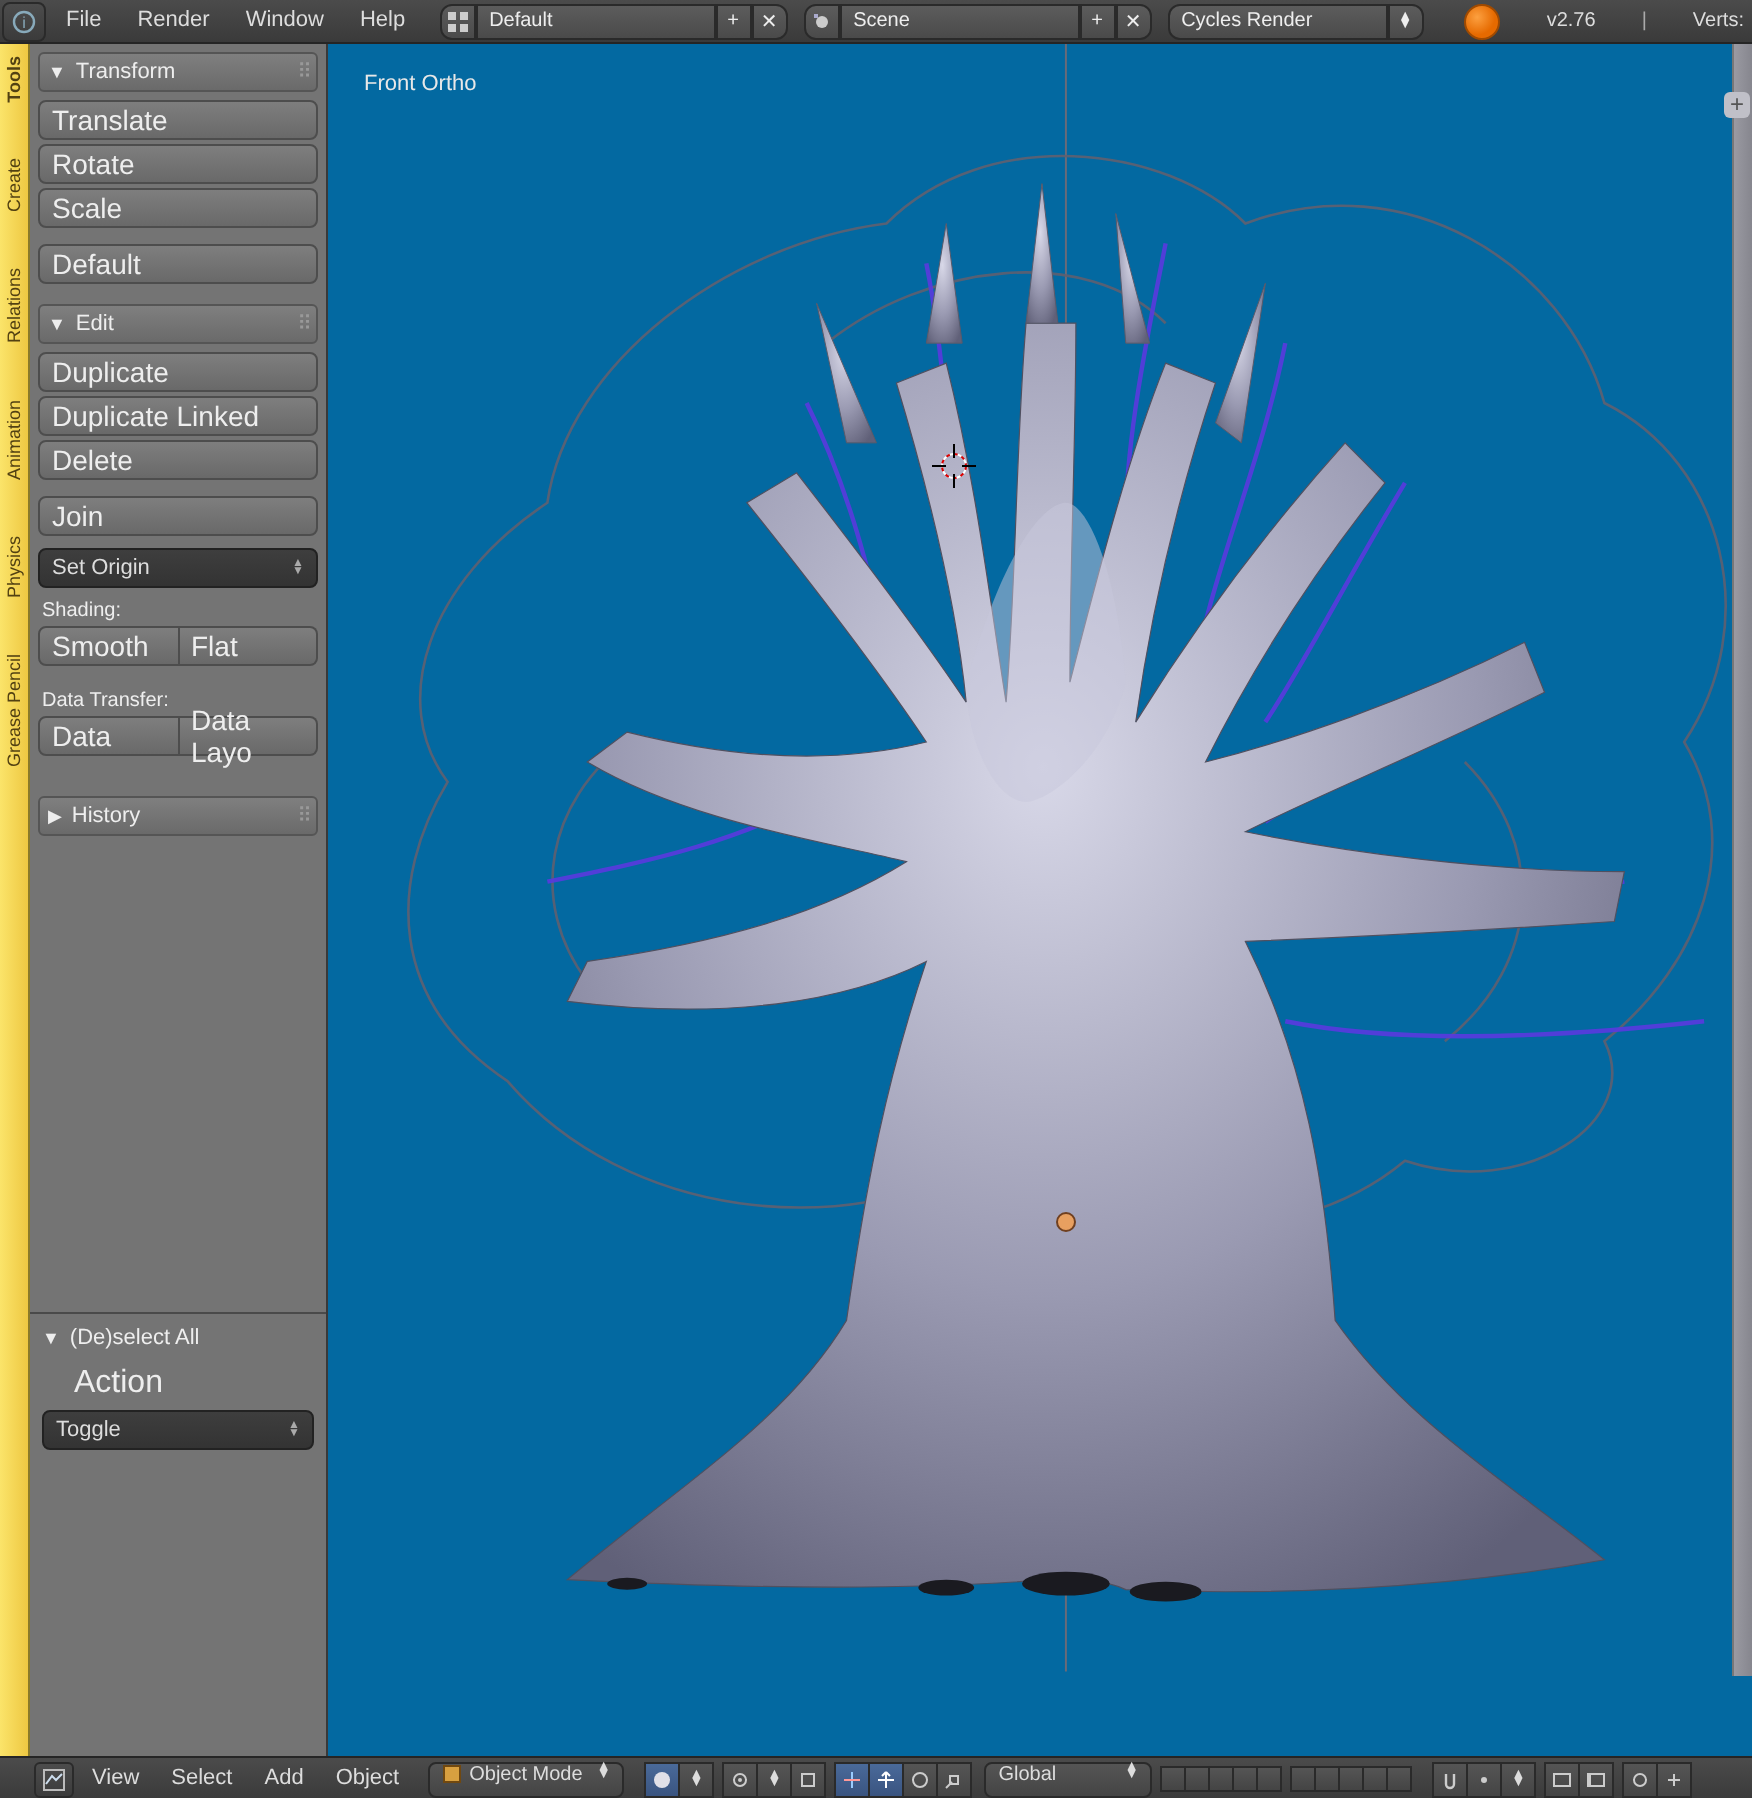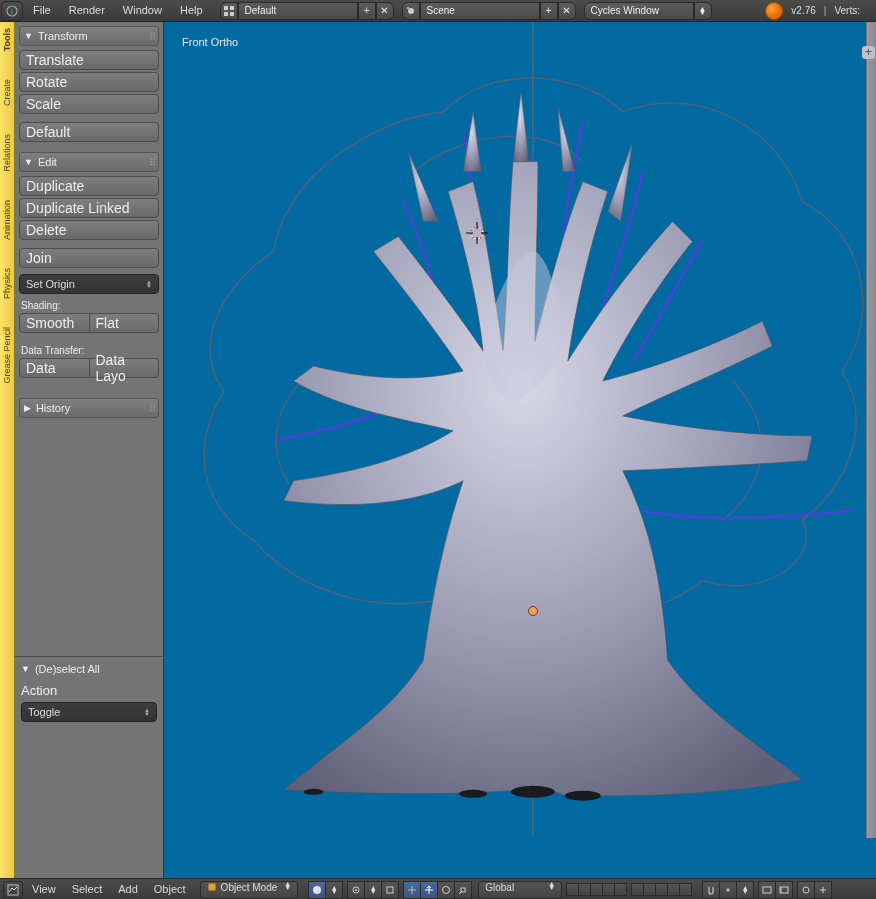--- a/index.html
+++ b/index.html
@@ -101,7 +101,7 @@
   </div>
   <div class="sep"></div>
   <div class="pillgroup">
-    <div class="pill first" style="width:110px">Cycles Window</div>
+    <div class="pill first" style="width:110px">Cycles Render</div>
     <div class="pill last smbtn">
         <span style="font-size:7px;line-height:4px">▲<br>▼</span>
       </div>

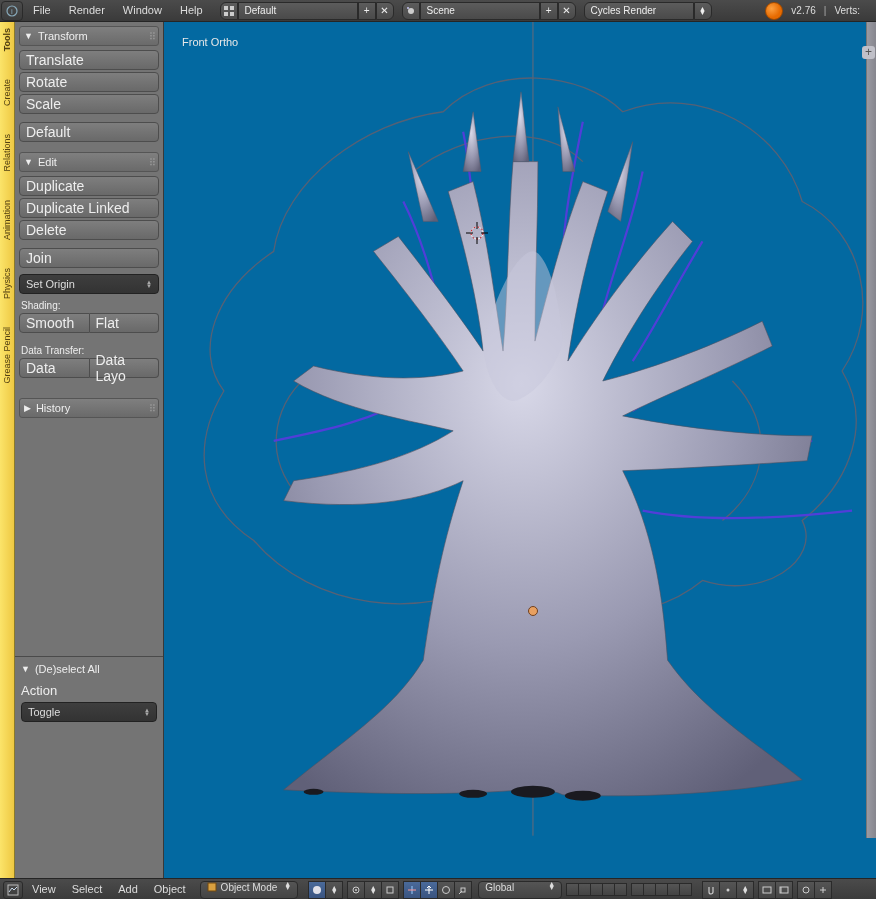--- a/index.html
+++ b/index.html
@@ -13,7 +13,7 @@
   .pill.last{border-top-right-radius:6px;border-bottom-right-radius:6px}
   .pill.w{width:120px}
   .pill.smbtn{width:18px;justify-content:center;padding:0;cursor:pointer}
-  .topright{margin-left:auto;display:flex;align-items:center;padding-right:16px;gap:8px}
+  .topright{margin-left:auto;display:flex;align-items:center;padding-right:4px;gap:23px}
   .blenderlogo{width:16px;height:16px;border-radius:50%;background:radial-gradient(circle at 35% 35%,#fca040,#e66a00 60%);border:1px solid #a04a00}
   .statstext{color:#ddd;font-size:10px}
 

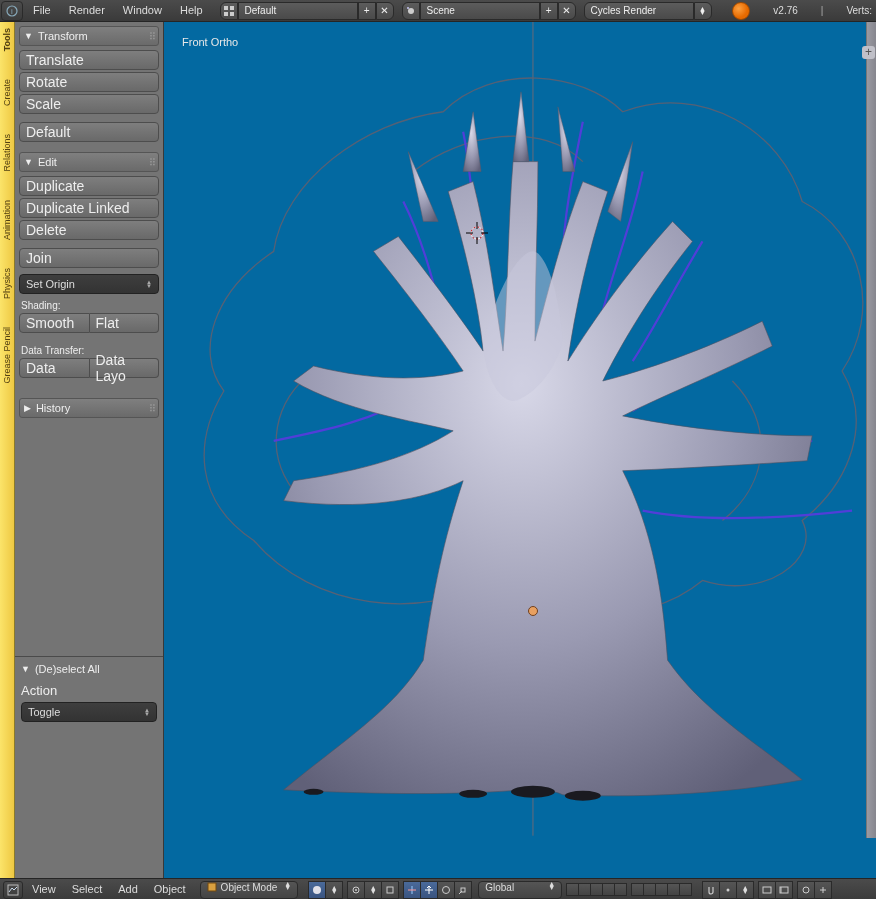--- a/index.html
+++ b/index.html
@@ -180,7 +180,7 @@
           <span style="margin-right:5px;font-size:9px">▼</span>
           <span>(De)select All</span>
         </div>
-      <div style="color:#eee;font-size:13px;margin:0 0 4px 0">Action</div>
+      <div style="color:#eee;font-size:16px;margin:0 0 4px 16px">Action</div>
       <div class="dropdown">
           <span>Toggle</span>
           <span class="caret">▲<br>▼</span>

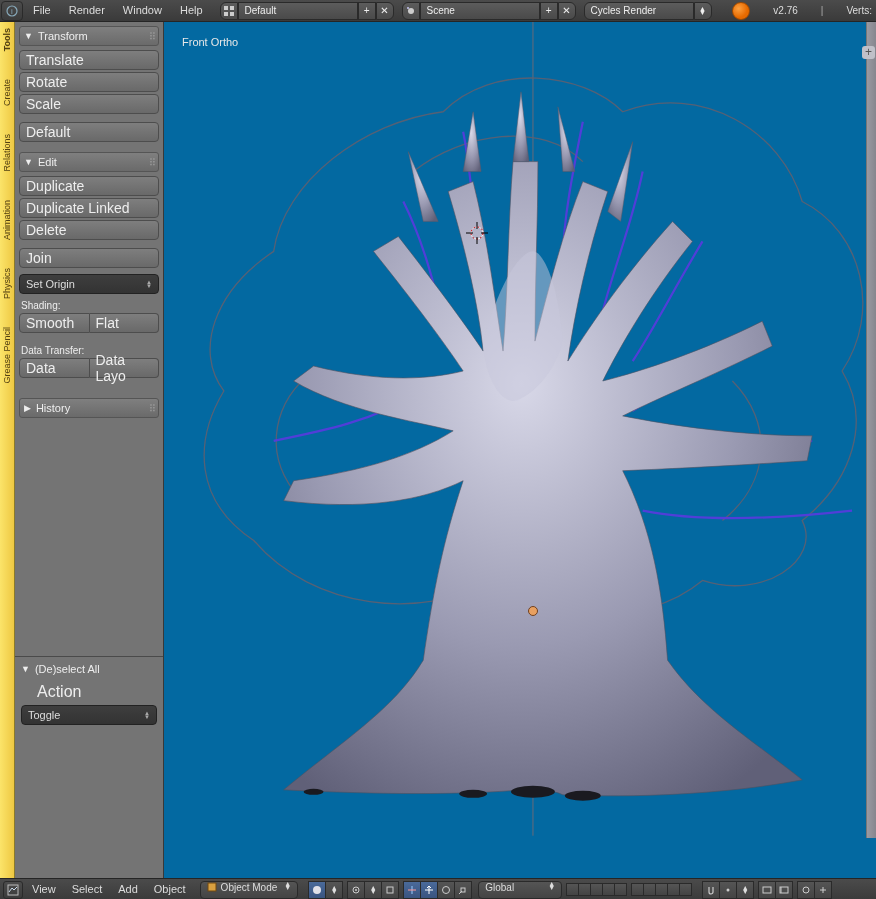--- a/index.html
+++ b/index.html
@@ -48,7 +48,7 @@
   .rightedge{position:absolute;right:0;top:0;width:9px;bottom:40px;background:linear-gradient(90deg,#9a9aa2,#86868e);border-left:1px solid #777}
   .plusbtn{position:absolute;right:1px;top:24px;width:13px;height:13px;border-radius:3px;background:#c0c0c8;color:#555;font-size:12px;line-height:12px;text-align:center;cursor:pointer}
 
-  .bottombar{height:21px;background:linear-gradient(#4b4b4b,#3a3a3a);border-top:1px solid #252525;display:flex;align-items:center;color:#ddd;padding:0 2px}
+  .bottombar{height:21px;background:linear-gradient(#4b4b4b,#3a3a3a);border-top:1px solid #252525;display:flex;align-items:center;color:#ddd;padding:0 16px}
   .bottombar .sp{width:6px}
   .bottombar .iconbtn{width:18px;height:16px;margin:0 1px;display:flex;align-items:center;justify-content:center;background:linear-gradient(#4c4c4c,#3b3b3b);border:1px solid #2a2a2a;border-radius:3px;cursor:pointer}
   .bottombar .txtbtn{padding:0 8px;cursor:pointer;line-height:21px;font-size:11px}

